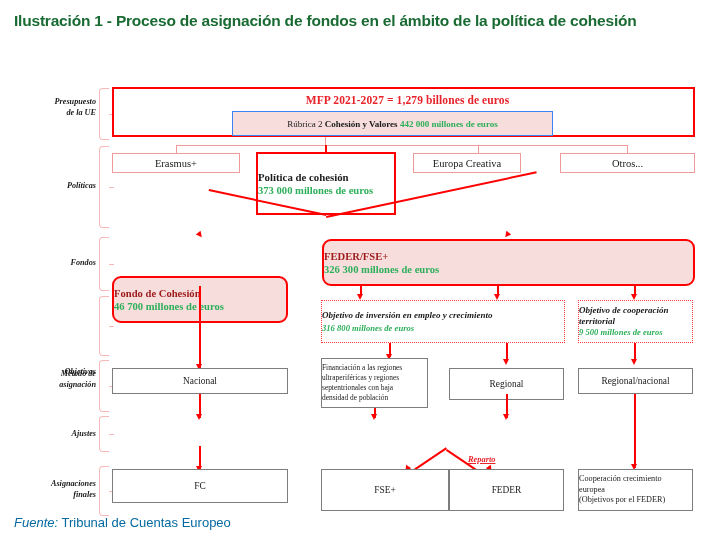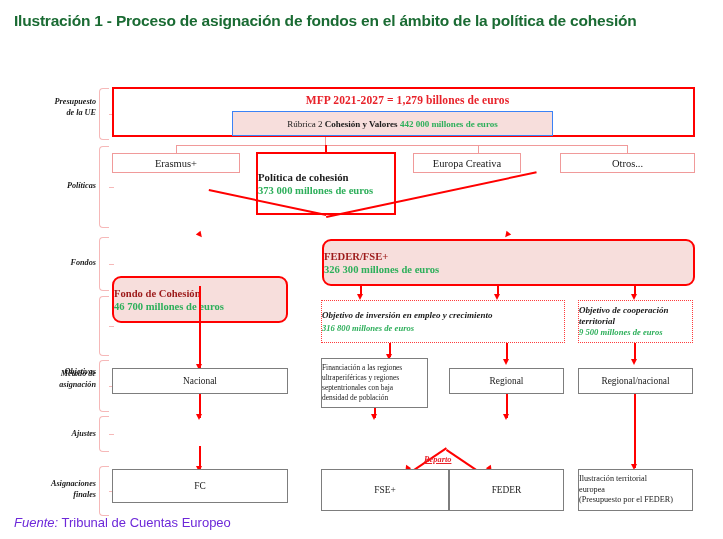--- a/index.html
+++ b/index.html
@@ -217,7 +217,7 @@
     <div class="t-tiny">densidad de población</div>
   </div>
 
-  <div class="box box-gray" style="left:449px;top:368px;width:115px;height:26px;">
+  <div class="box box-gray" style="left:449px;top:368px;width:115px;height:32px;">
     <span>Regional</span>
   </div>
 

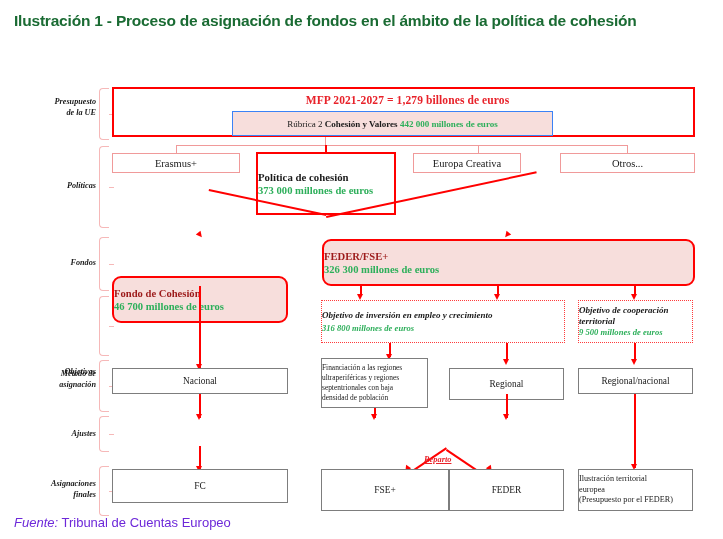--- a/index.html
+++ b/index.html
@@ -83,7 +83,7 @@
   .diag{position:absolute;transform-origin:0 0;height:2.2px;background:#ff0000;}
   .reparto{
     position:absolute;font-style:italic;font-weight:bold;font-size:8.4px;
-    color:#e8222a;text-decoration:underline;white-space:nowrap;
+    color:#e8222a;text-decoration:underline;white-space:nowrap;margin-left:44px;
   }
 </style>
 </head>

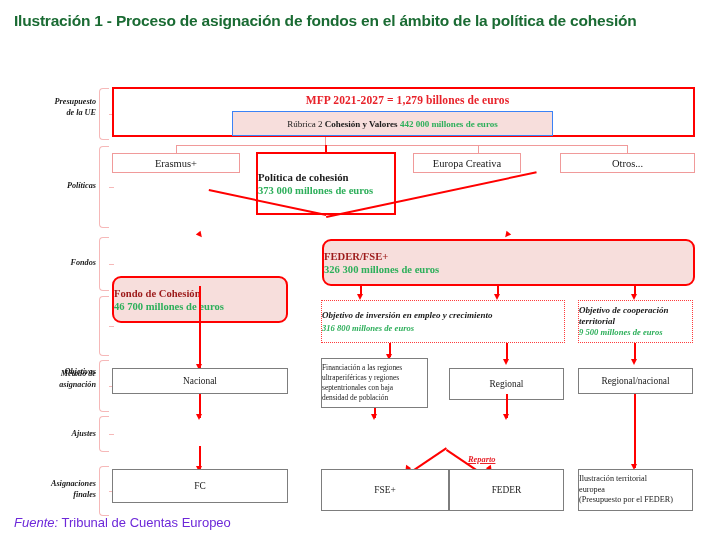--- a/index.html
+++ b/index.html
@@ -258,7 +258,7 @@
   </div>
 
   <div class="box box-gray stacked" style="left:578px;top:469px;width:115px;height:42px;">
-    <div class="t-sm">Ilustración territorial</div>
+    <div class="t-sm">Cooperación crecimiento</div>
     <div class="t-sm">europea</div>
     <div class="t-sm">(Presupuesto por el FEDER)</div>
   </div>

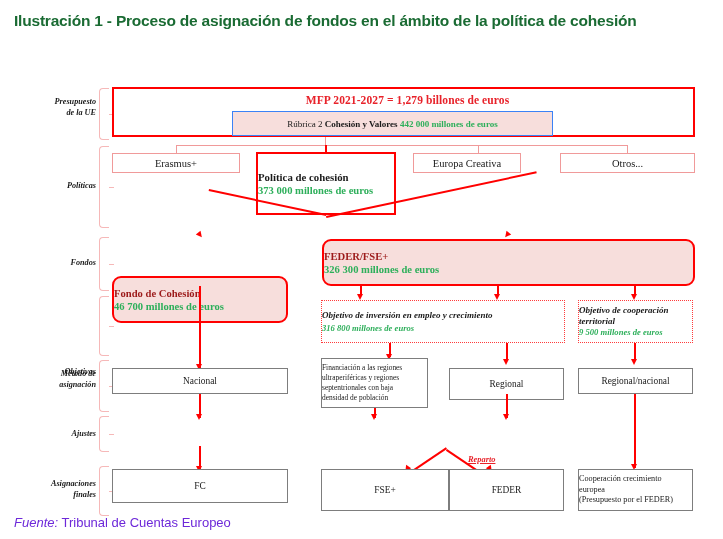--- a/index.html
+++ b/index.html
@@ -260,7 +260,7 @@
   <div class="box box-gray stacked" style="left:578px;top:469px;width:115px;height:42px;">
     <div class="t-sm">Cooperación crecimiento</div>
     <div class="t-sm">europea</div>
-    <div class="t-sm">(Presupuesto por el FEDER)</div>
+    <div class="t-sm">(Objetivos por el FEDER)</div>
   </div>
 
   <div class="footer"><i>Fuente:</i><span> Tribunal de Cuentas Europeo</span></div>

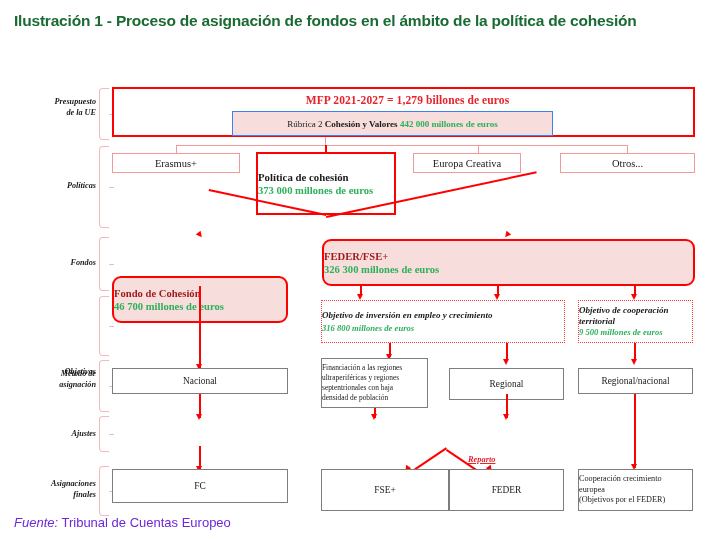--- a/index.html
+++ b/index.html
@@ -22,7 +22,7 @@
   .footer{
     position:absolute;left:14px;top:515px;
     font-family:"Liberation Sans", sans-serif;
-    font-size:13px;color:#6d28d9;white-space:nowrap;
+    font-size:13px;color:#0369a1;white-space:nowrap;
   }
   .footer i{font-style:italic;}
 

